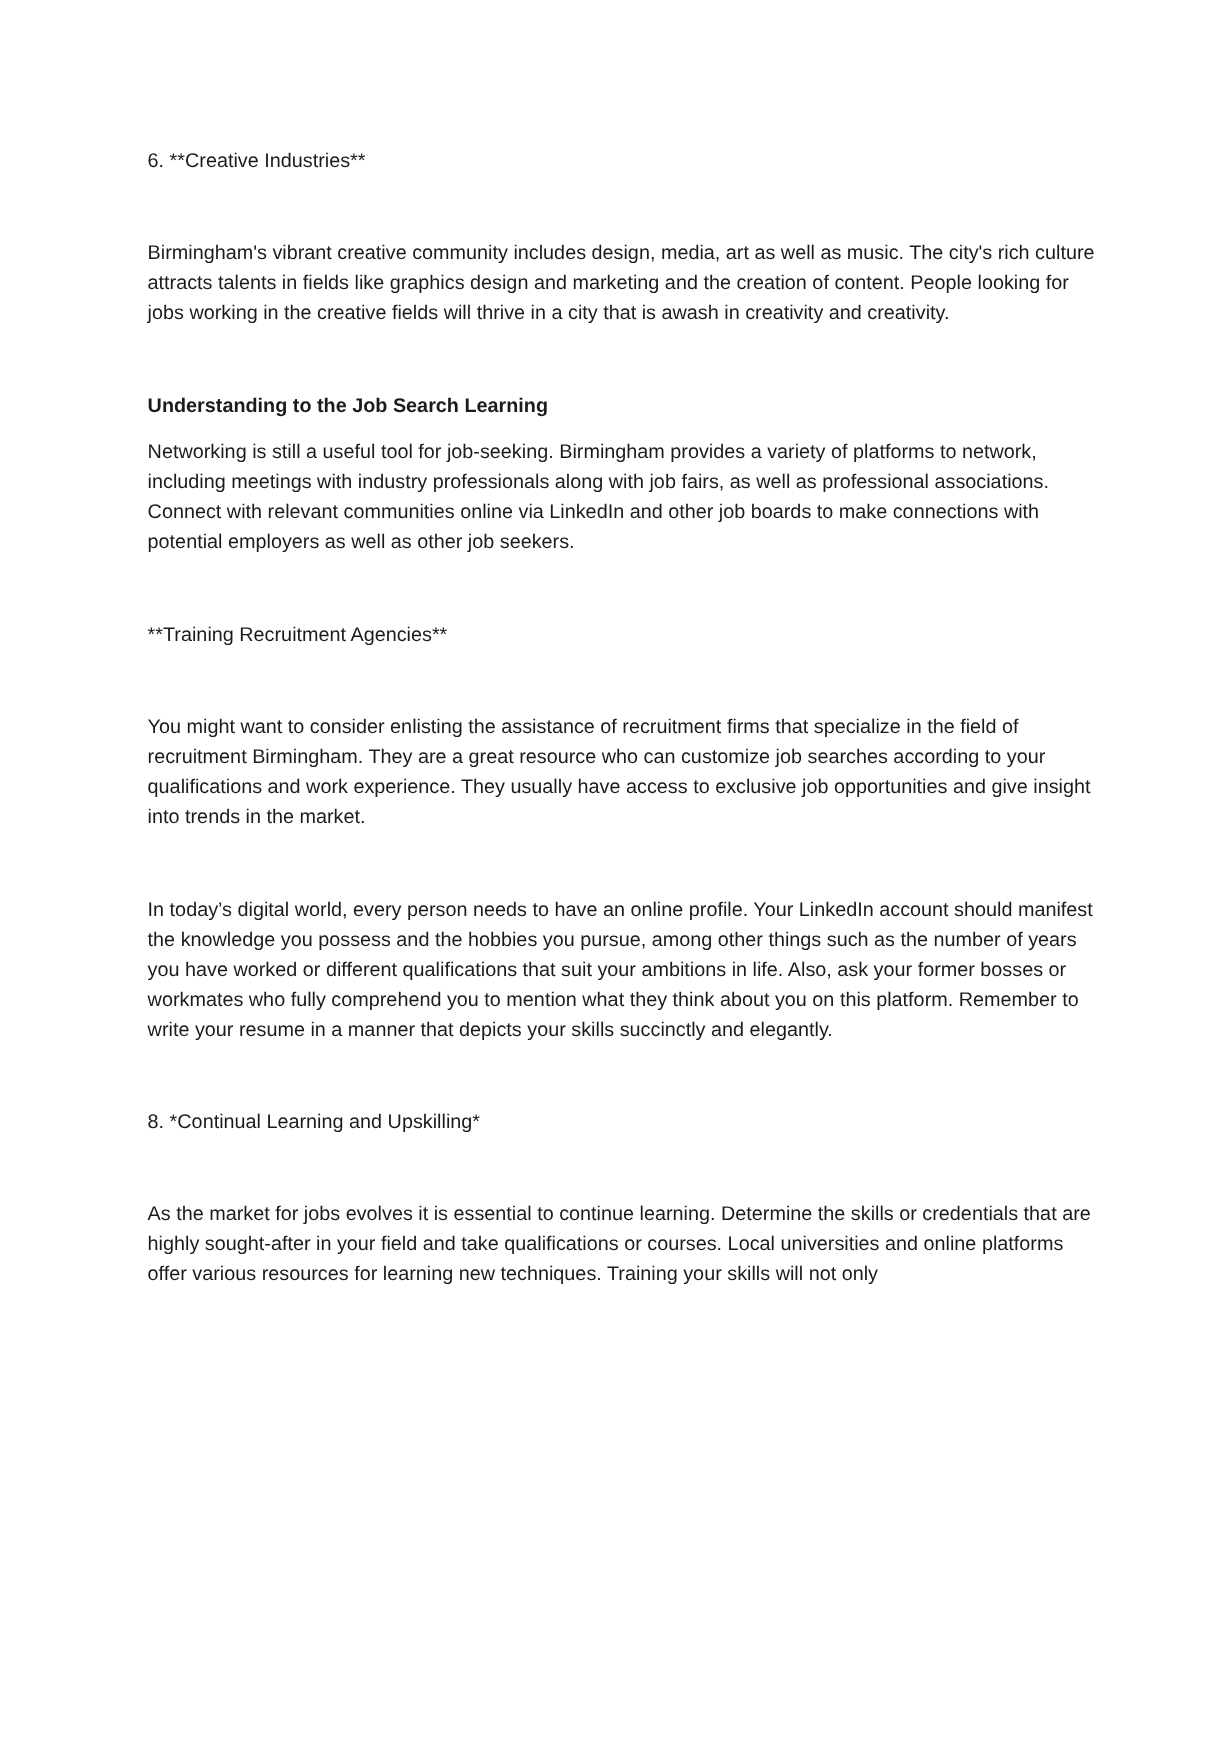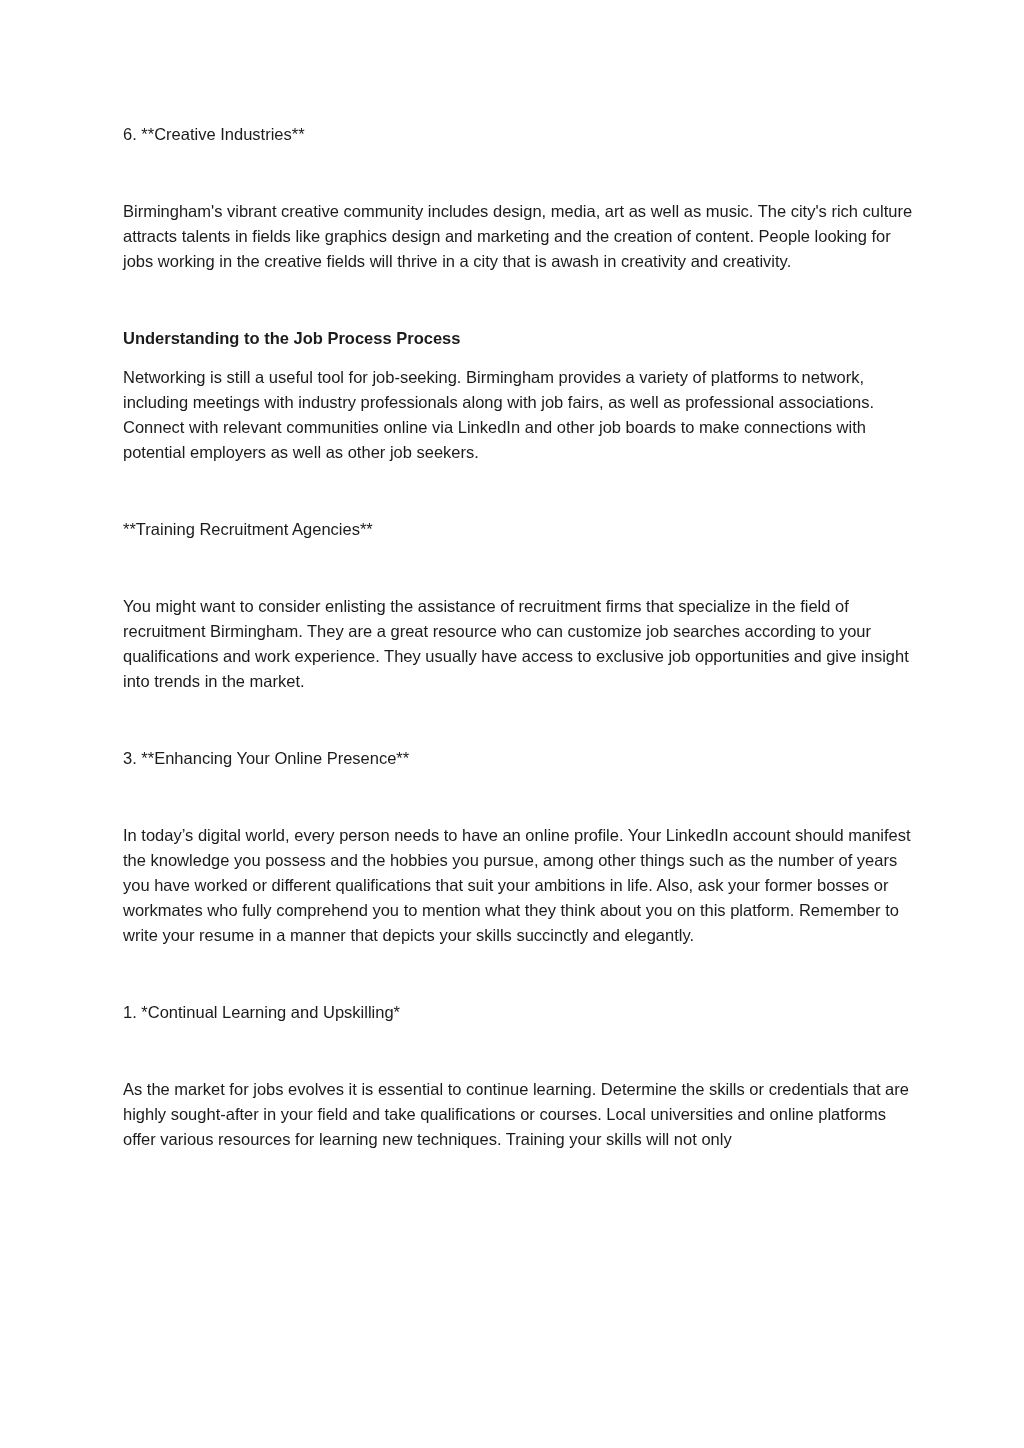--- a/index.html
+++ b/index.html
@@ -44,7 +44,7 @@
 
     <p class="block">Birmingham's vibrant creative community includes design, media, art as well as music. The city's rich culture attracts talents in fields like graphics design and marketing and the creation of content. People looking for jobs working in the creative fields will thrive in a city that is awash in creativity and creativity.</p>
 
-    <p class="block bold tight">Understanding to the Job Process Process</p>
+    <p class="block bold tight">Understanding to the Job Search Learning</p>
 
 
     <p class="block">Networking is still a useful tool for job-seeking. Birmingham provides a variety of platforms to network, including meetings with industry professionals along with job fairs, as well as professional associations. Connect with relevant communities online via LinkedIn and other job boards to make connections with potential employers as well as other job seekers.</p>

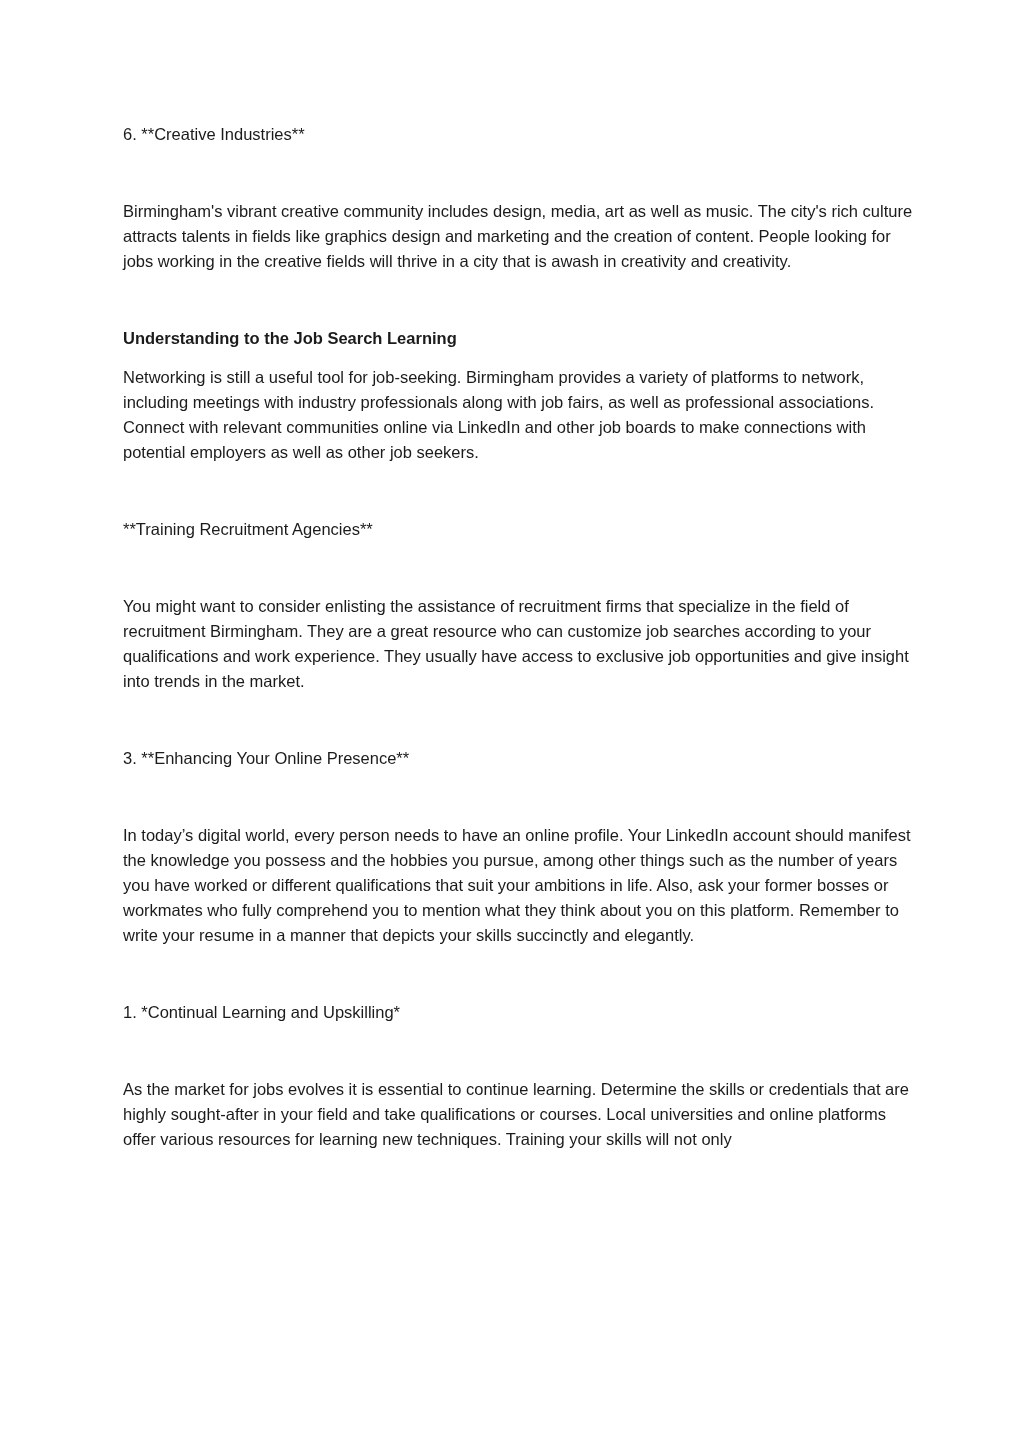--- a/index.html
+++ b/index.html
@@ -53,7 +53,6 @@
 
     <p class="block">You might want to consider enlisting the assistance of recruitment firms that specialize in the field of recruitment Birmingham. They are a great resource who can customize job searches according to your qualifications and work experience. They usually have access to exclusive job opportunities and give insight into trends in the market.</p>
 
-    <p class="block">3. **Enhancing Your Online Presence**</p>
 
     <p class="block">In today’s digital world, every person needs to have an online profile. Your LinkedIn account should manifest the knowledge you possess and the hobbies you pursue, among other things such as the number of years you have worked or different qualifications that suit your ambitions in life. Also, ask your former bosses or workmates who fully comprehend you to mention what they think about you on this platform. Remember to write your resume in a manner that depicts your skills succinctly and elegantly.</p>
 

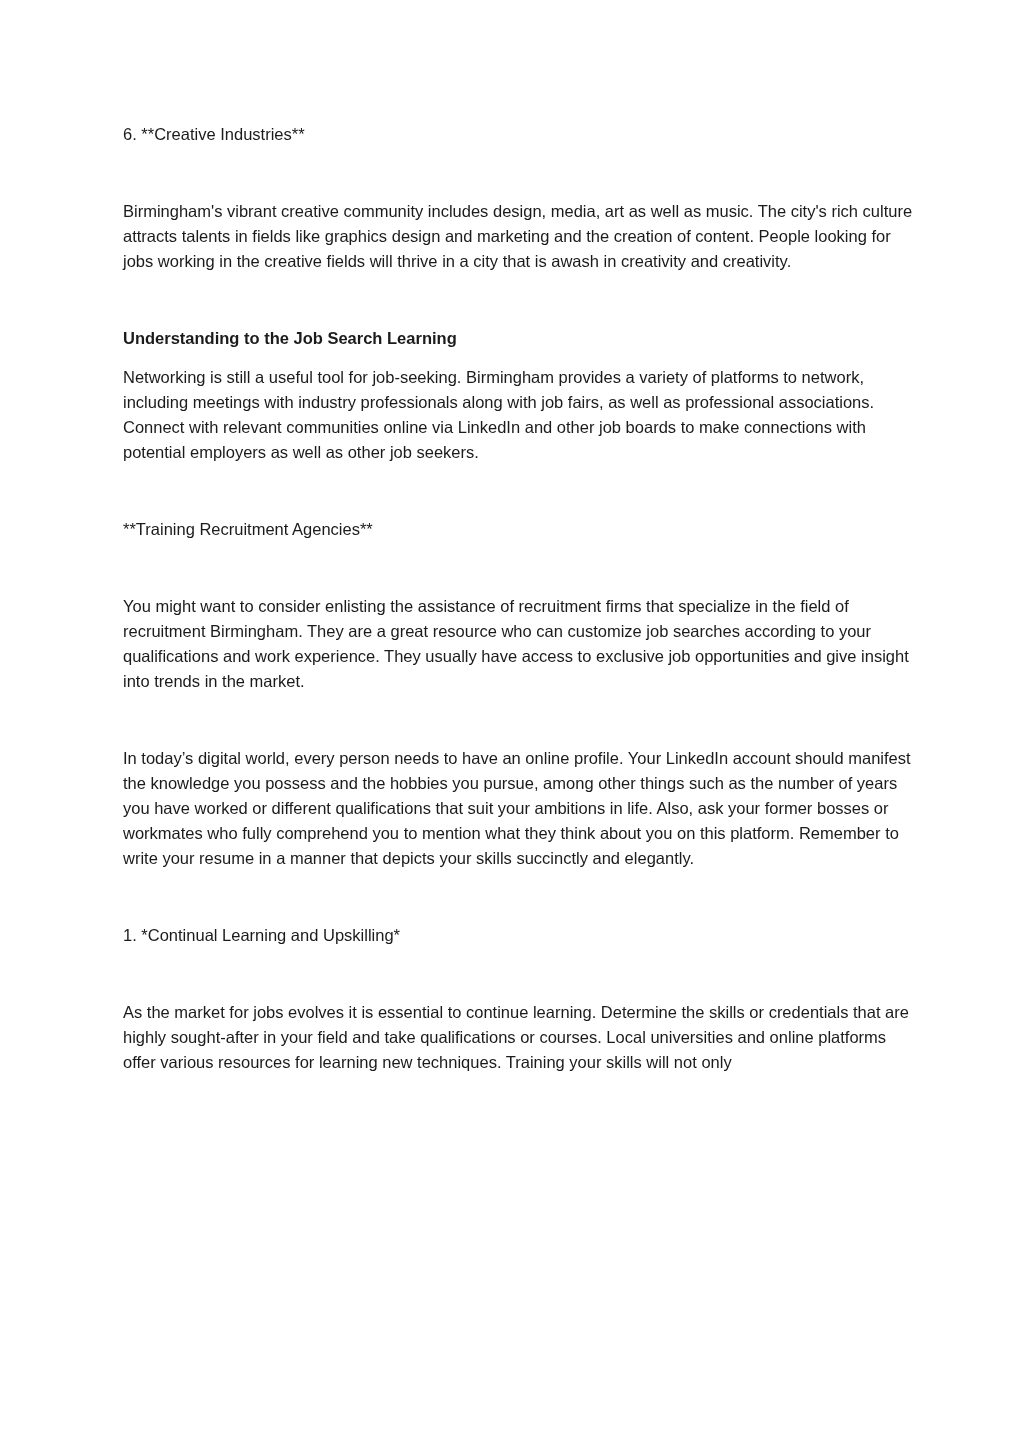--- a/index.html
+++ b/index.html
@@ -56,7 +56,7 @@
 
     <p class="block">In today’s digital world, every person needs to have an online profile. Your LinkedIn account should manifest the knowledge you possess and the hobbies you pursue, among other things such as the number of years you have worked or different qualifications that suit your ambitions in life. Also, ask your former bosses or workmates who fully comprehend you to mention what they think about you on this platform. Remember to write your resume in a manner that depicts your skills succinctly and elegantly.</p>
 
-    <p class="block">1. *Continual Learning and Upskilling*</p>
+    <p class="block">8. *Continual Learning and Upskilling*</p>
 
     <p class="block">As the market for jobs evolves it is essential to continue learning. Determine the skills or credentials that are highly sought-after in your field and take qualifications or courses. Local universities and online platforms offer various resources for learning new techniques. Training your skills will not only</p>
   </div>

